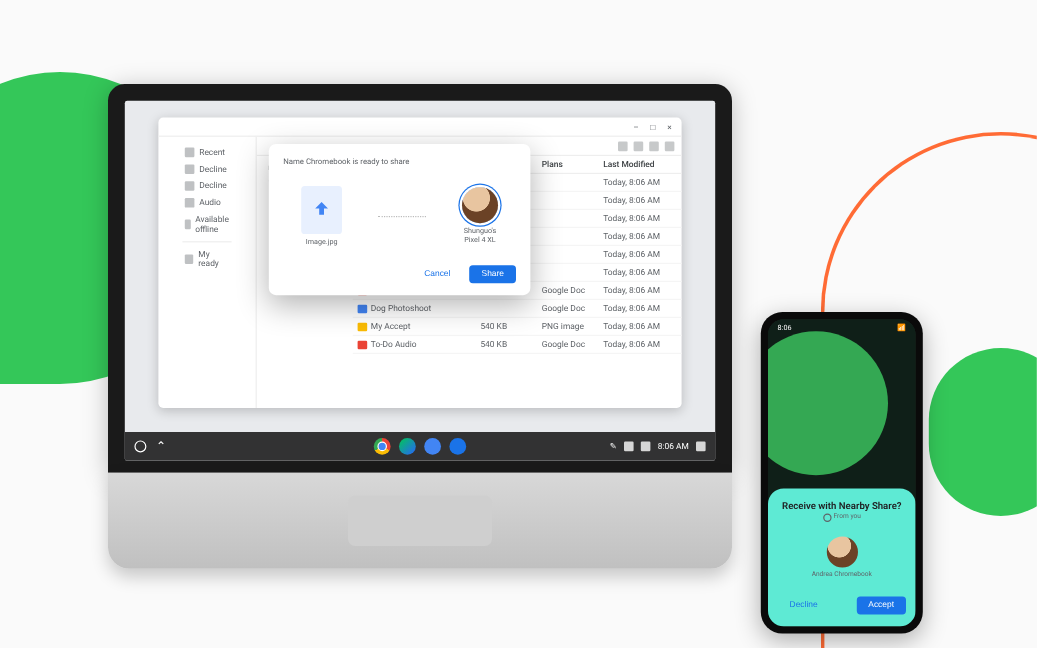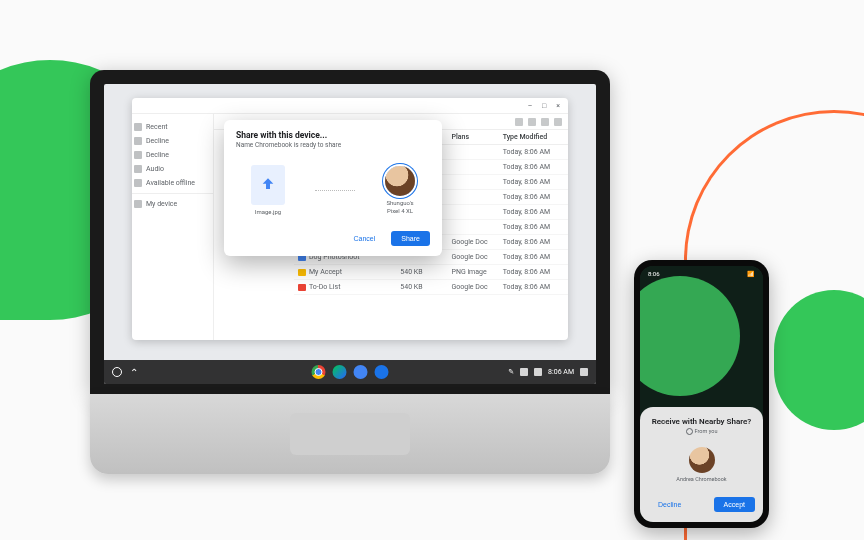--- a/index.html
+++ b/index.html
@@ -20,7 +20,7 @@
 .titlebar{height:16px;display:flex;justify-content:flex-end;align-items:center;gap:6px;padding:0 6px;border-bottom:1px solid #eee}
 .titlebar span{width:8px;height:8px;display:inline-flex;align-items:center;justify-content:center;font-size:7px;color:#5f6368}
 .files-body{flex:1;display:flex}
-.sidebar{width:82px;border-right:1px solid #eee;padding:6px 0}
+.sidebar{width:82px;border-right:1px solid #eee;padding:6px 20px}
 .sb-item{display:flex;align-items:center;gap:4px;padding:3px 2px;color:#5f6368}
 .sb-item .ic{width:8px;height:8px;background:#5f6368;opacity:.4;border-radius:1px}
 .sb-sep{height:1px;background:#eee;margin:3px 0}

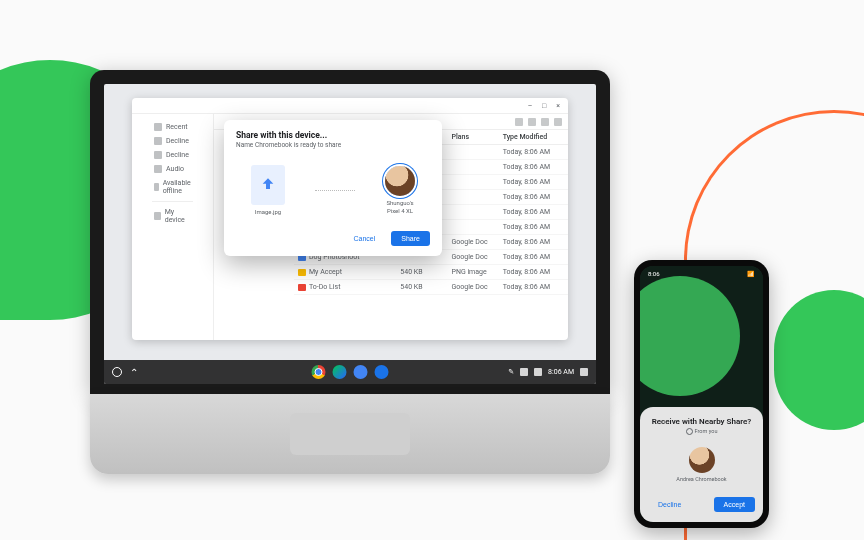--- a/index.html
+++ b/index.html
@@ -274,7 +274,6 @@
       </div>
 
       <div class="dialog">
-        <div class="dlg-title">Share with this device...</div>
         <div class="dlg-sub">Name Chromebook is ready to share</div>
         <div class="dlg-body">
           <div class="doc-ic">

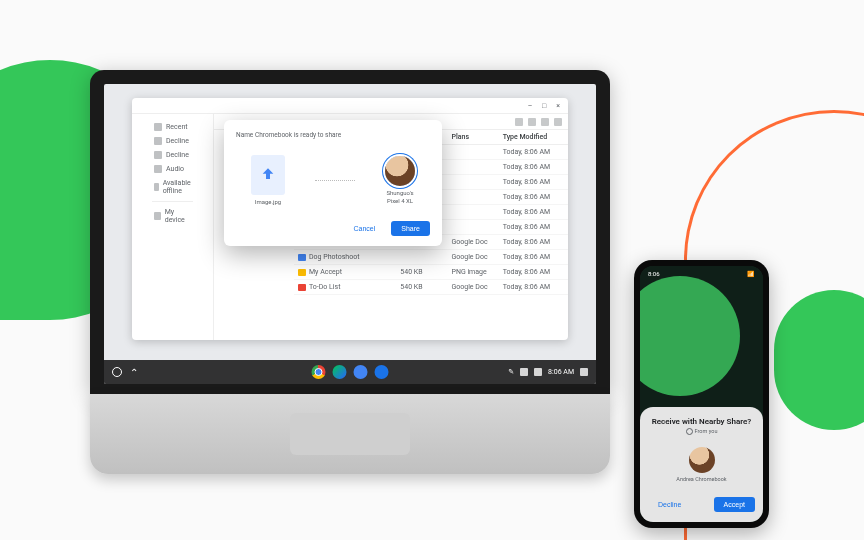--- a/index.html
+++ b/index.html
@@ -175,7 +175,7 @@
                   <div class="c1">Name</div>
                   <div class="c2">Size</div>
                   <div class="c3">Plans</div>
-                  <div class="c4">Type Modified</div>
+                  <div class="c4">Last Modified</div>
                 </div>
                 <div class="row">
                     <div class="c1">

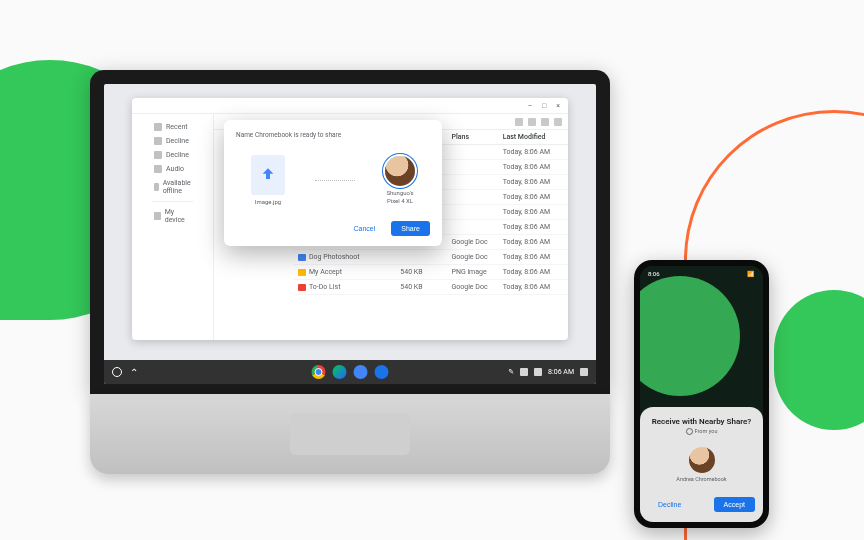--- a/index.html
+++ b/index.html
@@ -132,7 +132,7 @@
             <div class="sb-sep"></div>
             <div class="sb-item">
                 <span class="ic"></span>
-                <span>My device</span>
+                <span>My ready</span>
               </div>
           </div>
           <div class="main">

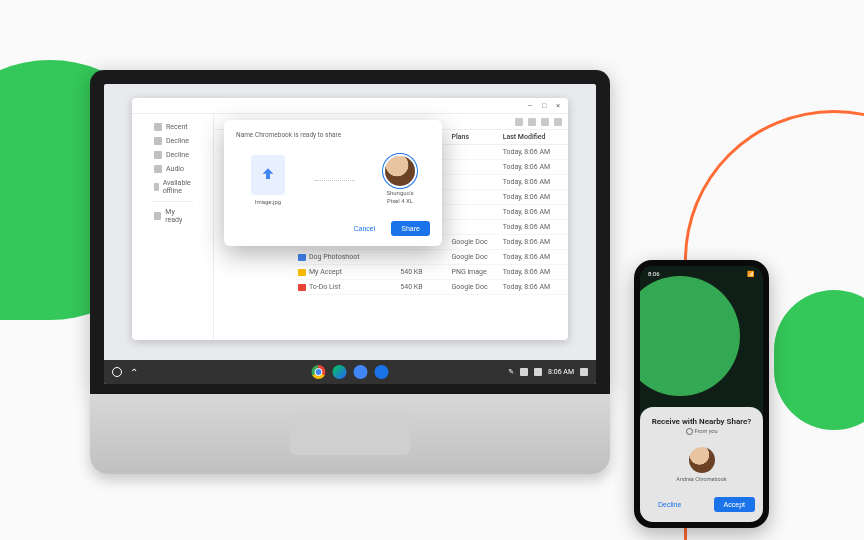--- a/index.html
+++ b/index.html
@@ -261,7 +261,7 @@
                 <div class="row">
                     <div class="c1">
                       <span class="fi r"></span>
-                      <span>To-Do List</span>
+                      <span>To-Do Audio</span>
                     </div>
                     <div class="c2">540 KB</div>
                     <div class="c3">Google Doc</div>

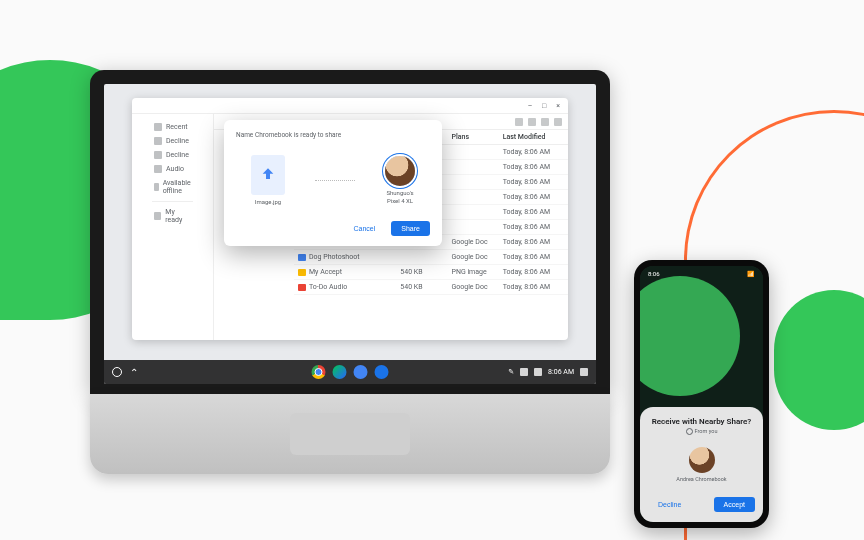--- a/index.html
+++ b/index.html
@@ -79,7 +79,7 @@
 .p-wall{position:absolute;inset:0;background:#0f1f18}
 .p-circle{position:absolute;left:-20px;top:10px;width:120px;height:120px;background:#34A853;border-radius:50%}
 .p-status{position:absolute;top:0;left:0;right:0;height:14px;display:flex;justify-content:space-between;align-items:center;padding:0 8px;color:#fff;font-size:6px;z-index:2}
-.p-card{position:absolute;left:0;right:0;bottom:0;top:55%;background:#e5e5e5;border-radius:13px 13px 0 0;padding:10px 8px;display:flex;flex-direction:column;align-items:center}
+.p-card{position:absolute;left:0;right:0;bottom:0;top:55%;background:#5eead4;border-radius:13px 13px 0 0;padding:10px 8px;display:flex;flex-direction:column;align-items:center}
 .p-title{font-size:8px;font-weight:600;color:#202124}
 .p-sub{font-size:5.5px;color:#5f6368;margin-top:2px;display:flex;align-items:center;gap:2px}
 .p-sub::before{content:"";width:5px;height:5px;border:1px solid #5f6368;border-radius:50%}

